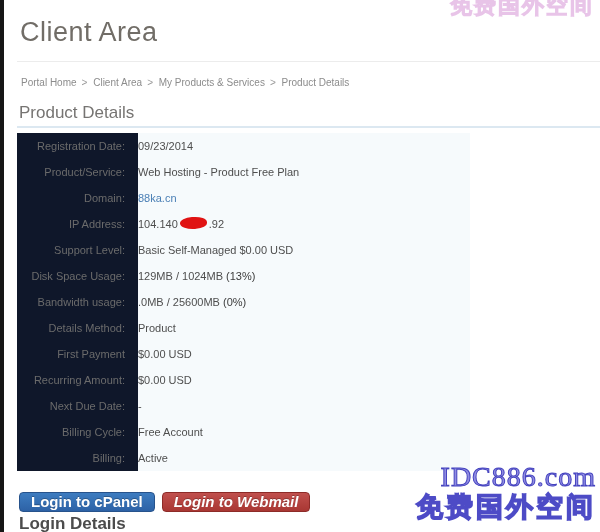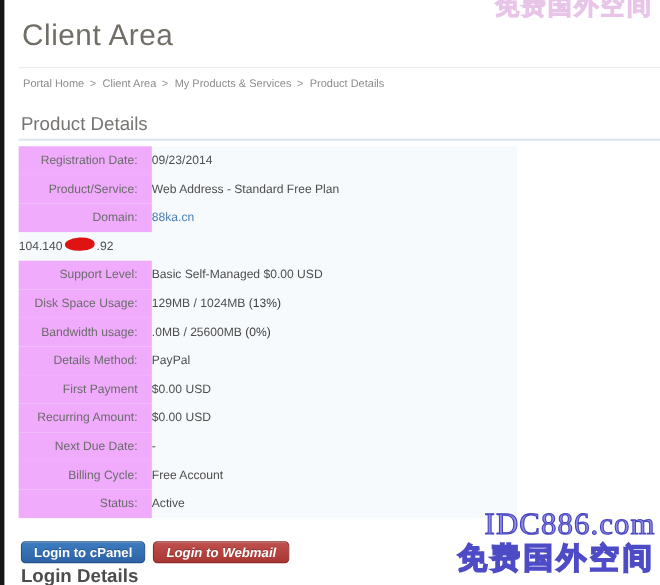--- a/index.html
+++ b/index.html
@@ -15,7 +15,7 @@
   .header-divider { position:absolute; left:17px; top:61px; width:583px;
                     height:1px; background:#ececec; }
 
-  .breadcrumb { position:absolute; left:21px; top:71px; font-size:10px;
+  .breadcrumb { position:absolute; left:21px; top:77px; font-size:10px;
                 color:#8c8c8c; }
   .breadcrumb span { margin-right:3px; }
   .crumb-sep { color:#9a9a9a; margin:0 2px; }

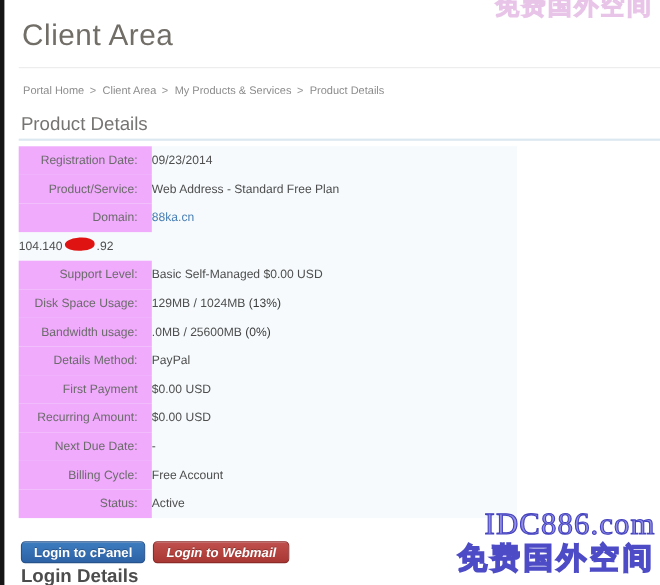--- a/index.html
+++ b/index.html
@@ -28,7 +28,7 @@
   .details-table { position:absolute; left:17px; top:133px; width:453px;
                    background:#f6fafc; }
   .detail-row { display:flex; height:26px; line-height:26px; font-size:11px; }
-  .detail-label { width:121px; background:#f0abfc; color:#6b6b6b;
+  .detail-label { width:121px; background:#0f172a; color:#6b6b6b;
                   text-align:right; padding-right:13px; flex:none;padding-left:8px; }
   .detail-value { padding-left:0; color:#4e4e4e; white-space:nowrap; }
   .detail-value a { color:#4a7fb5; text-decoration:none; }

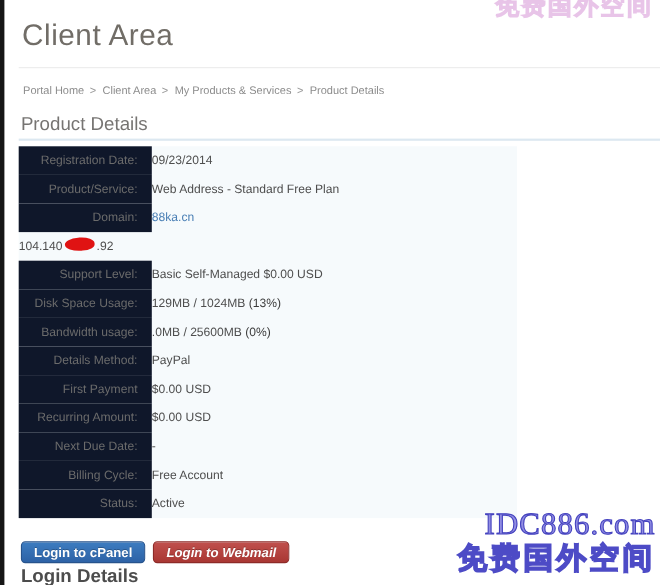--- a/index.html
+++ b/index.html
@@ -90,7 +90,7 @@
 
   <div class="detail-row">
     <div class="detail-label">Product/Service:</div>
-    <div class="detail-value">Web Address - Standard Free Plan</div>
+    <div class="detail-value">Web Hosting - Product Free Plan</div>
   </div>
 
   <div class="detail-row">

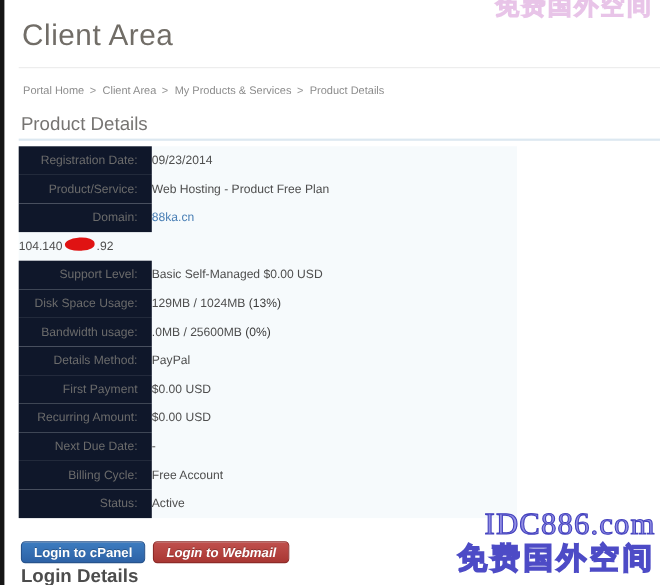--- a/index.html
+++ b/index.html
@@ -101,6 +101,7 @@
   </div>
 
   <div class="detail-row">
+    <div class="detail-label">IP Address:</div>
     <div class="detail-value">
       <span>104.140</span><span class="redact-blob"></span><span>.92</span>
     </div>

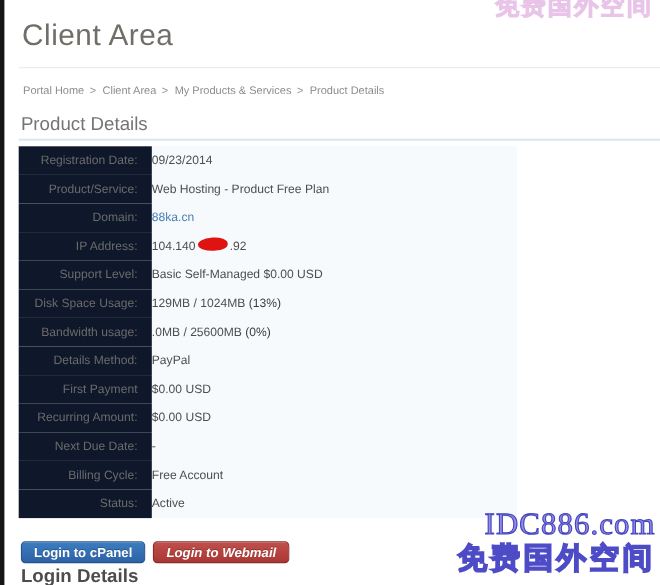--- a/index.html
+++ b/index.html
@@ -128,7 +128,7 @@
 
   <div class="detail-row">
     <div class="detail-label">Details Method:</div>
-    <div class="detail-value">PayPal</div>
+    <div class="detail-value">Product</div>
   </div>
 
   <div class="detail-row">

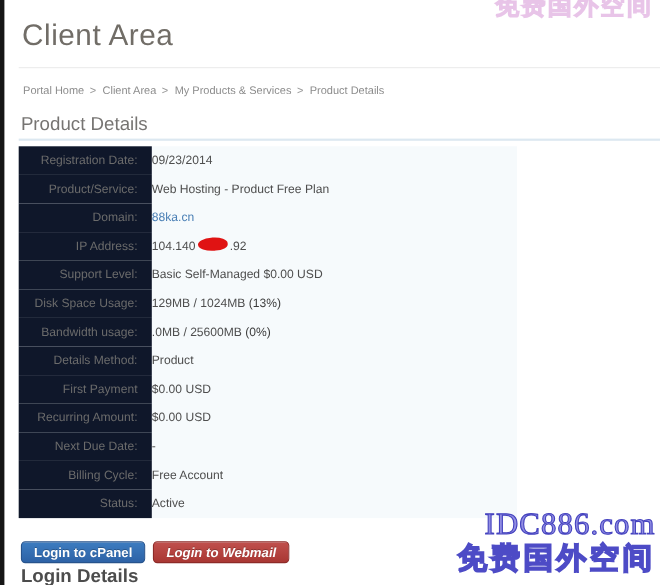--- a/index.html
+++ b/index.html
@@ -152,7 +152,7 @@
   </div>
 
   <div class="detail-row">
-    <div class="detail-label">Status:</div>
+    <div class="detail-label">Billing:</div>
     <div class="detail-value">Active</div>
   </div>
 

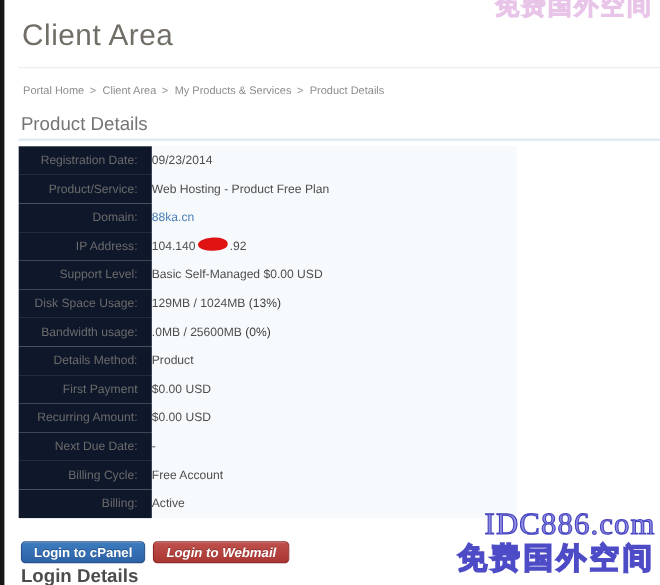--- a/index.html
+++ b/index.html
@@ -40,7 +40,7 @@
 
   .actions { position:absolute; left:19px; top:492px; display:flex; gap:7px; }
   .btn { display:inline-block; height:20px; line-height:18px; padding:0 11px;
-         font-size:12px; font-weight:bold; color:#ffffff; border-radius:4px;
+         font-size:15px; font-weight:bold; color:#ffffff; border-radius:4px;
          cursor:pointer; text-shadow:0 -1px 0 rgba(0,0,0,0.25); }
   .btn-cpanel { background:linear-gradient(#3d7cc0,#2d62a6); border:1px solid #27538c; }
   .btn-webmail { background:linear-gradient(#c0504d,#a93733); border:1px solid #8d2b28;font-style:italic; }

